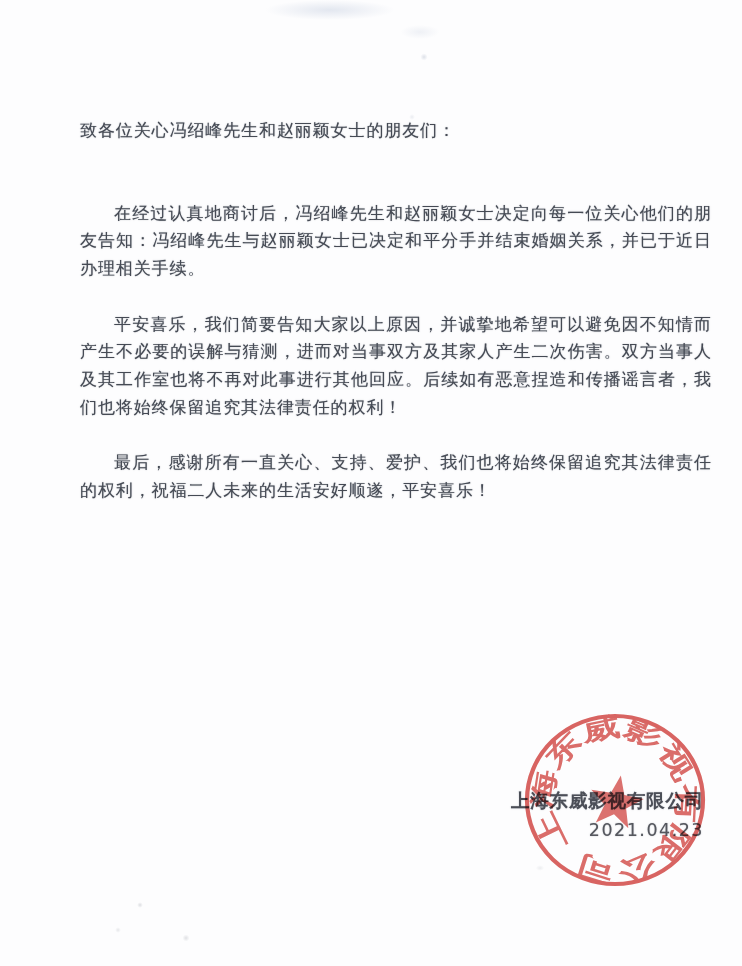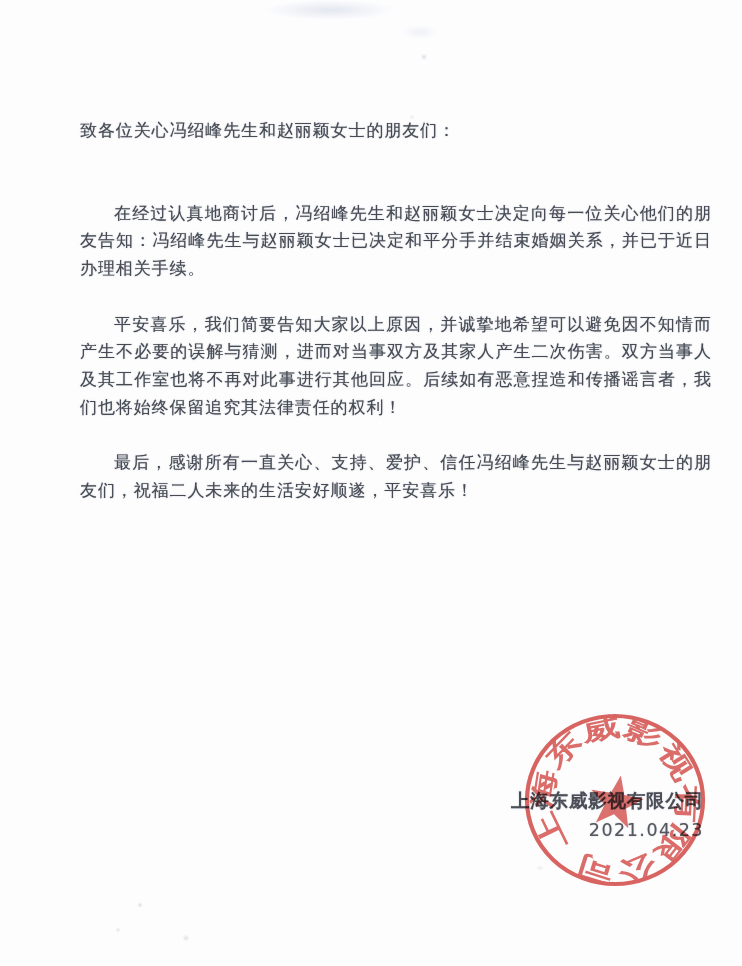--- a/index.html
+++ b/index.html
@@ -74,7 +74,7 @@
     <p class="salutation">致各位关心冯绍峰先生和赵丽颖女士的朋友们：</p>
     <p class="body-para">在经过认真地商讨后，冯绍峰先生和赵丽颖女士决定向每一位关心他们的朋友告知：冯绍峰先生与赵丽颖女士已决定和平分手并结束婚姻关系，并已于近日办理相关手续。</p>
     <p class="body-para">平安喜乐，我们简要告知大家以上原因，并诚挚地希望可以避免因不知情而产生不必要的误解与猜测，进而对当事双方及其家人产生二次伤害。双方当事人及其工作室也将不再对此事进行其他回应。后续如有恶意捏造和传播谣言者，我们也将始终保留追究其法律责任的权利！</p>
-    <p class="body-para">最后，感谢所有一直关心、支持、爱护、信任冯绍峰先生与赵丽颖女士的朋友们，祝福二人未来的生活安好顺遂，平安喜乐！</p>
+    <p class="body-para">最后，感谢所有一直关心、支持、爱护、我们也将始终保留追究其法律责任的权利，祝福二人未来的生活安好顺遂，平安喜乐！</p>
   </div>
 
   <div class="signature">

